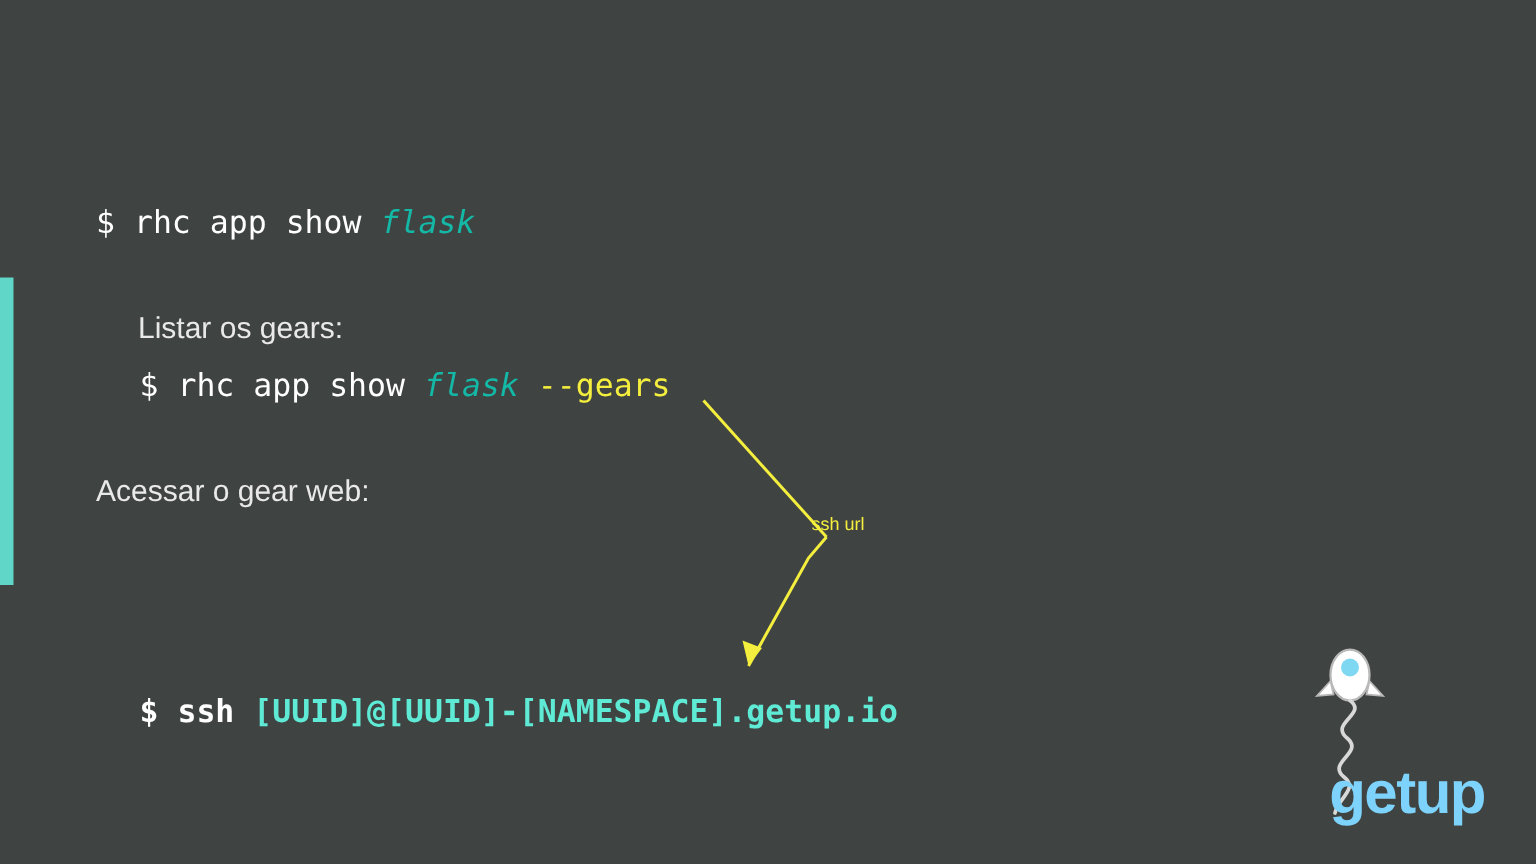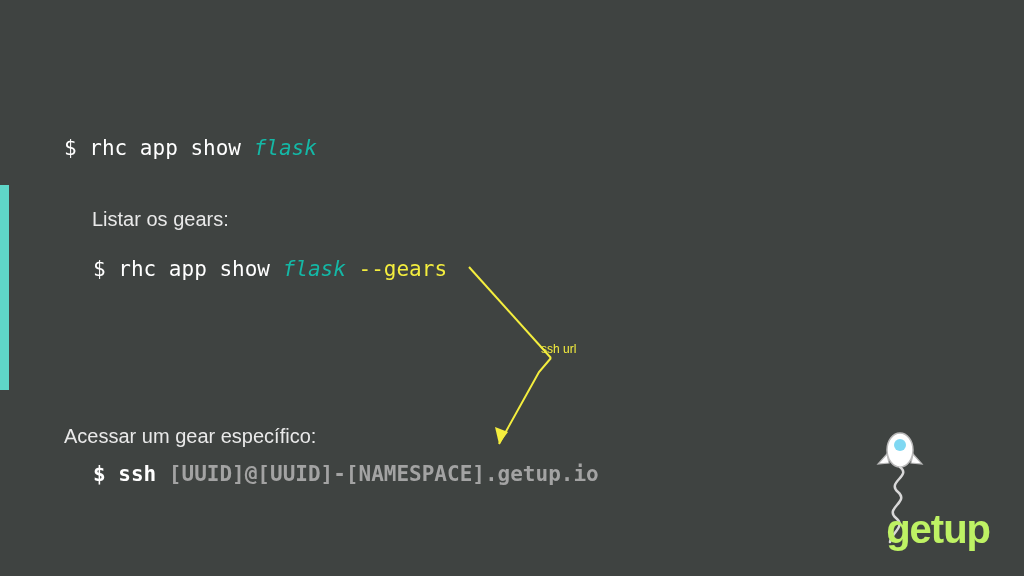--- a/index.html
+++ b/index.html
@@ -54,7 +54,7 @@
   }
   .l-cmd1 { left: 64px; top: 136px; }
   .l-listar { left: 64px; top: 208px; margin-left: 28px; }
-  .l-cmd2  { left: 93px; top: 245px; margin-top: 12px; }
+  .l-cmd2  { left: 93px; top: 245px; }
   .l-acessar-web { left: 64px; top: 317px; }
   .l-cmd3 { left: 93px; top: 354px; }
   .l-acessar-esp { left: 64px; top: 425px; }

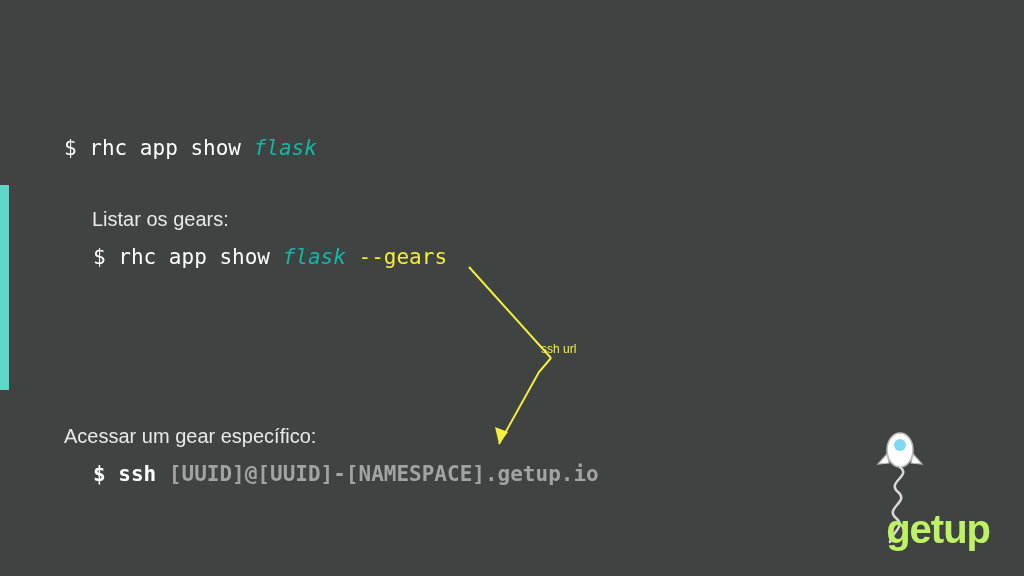--- a/index.html
+++ b/index.html
@@ -108,6 +108,7 @@
 
   <div class="code-line l-cmd2"><span>$ rhc app show </span><span class="green">flask</span><span class="yellow"> --gears</span></div>
 
+  <div class="text-line l-acessar-web">Acessar o gear web:</div>
 
 
   <div class="text-line l-acessar-esp">Acessar um gear específico:</div>

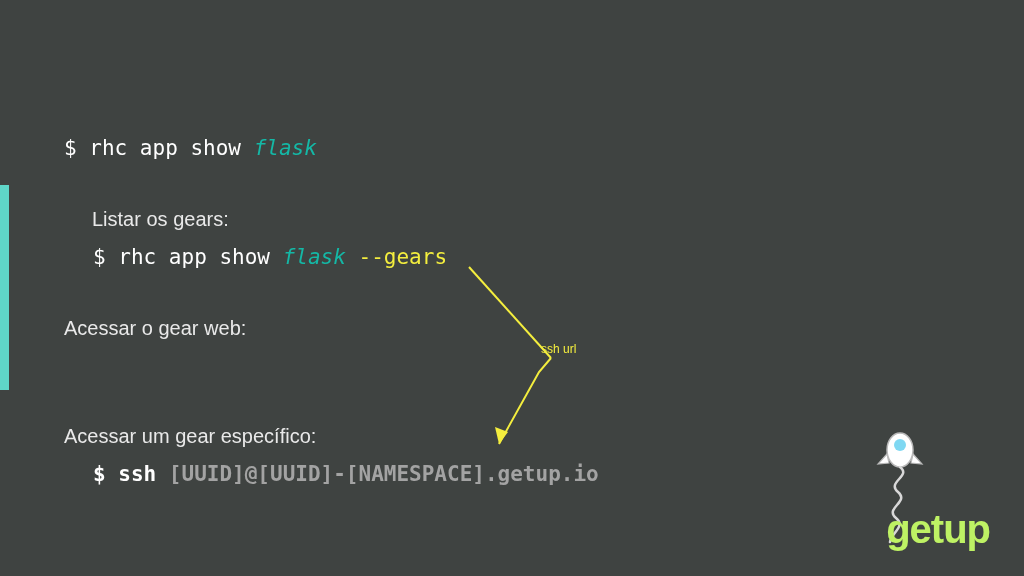--- a/index.html
+++ b/index.html
@@ -111,7 +111,6 @@
   <div class="text-line l-acessar-web">Acessar o gear web:</div>
 
 
-  <div class="text-line l-acessar-esp">Acessar um gear específico:</div>
 
   <div class="code-line l-cmd4"><span>$ ssh </span><span class="yellow">[UUID]@[UUID]-[NAMESPACE].getup.io</span></div>
 

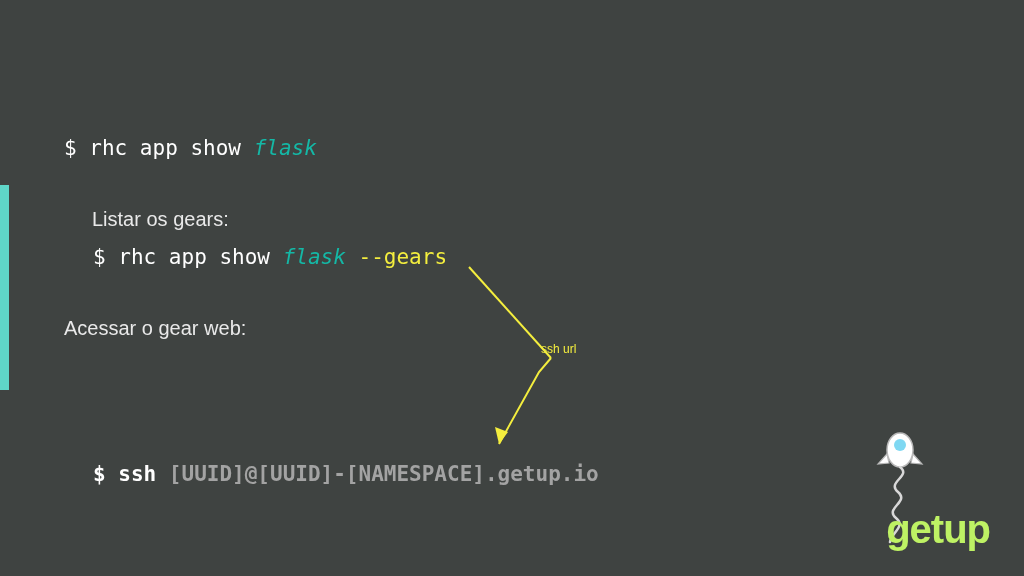--- a/index.html
+++ b/index.html
@@ -59,7 +59,7 @@
   .l-cmd3 { left: 93px; top: 354px; }
   .l-acessar-esp { left: 64px; top: 425px; }
   .l-cmd4 { left: 93px; top: 462px; font-weight: bold; }
-  .l-cmd4 .yellow { color: #a3a3a3; }
+  .l-cmd4 .yellow { color: #5eead4; }
 
   .annotation {
     position: absolute;

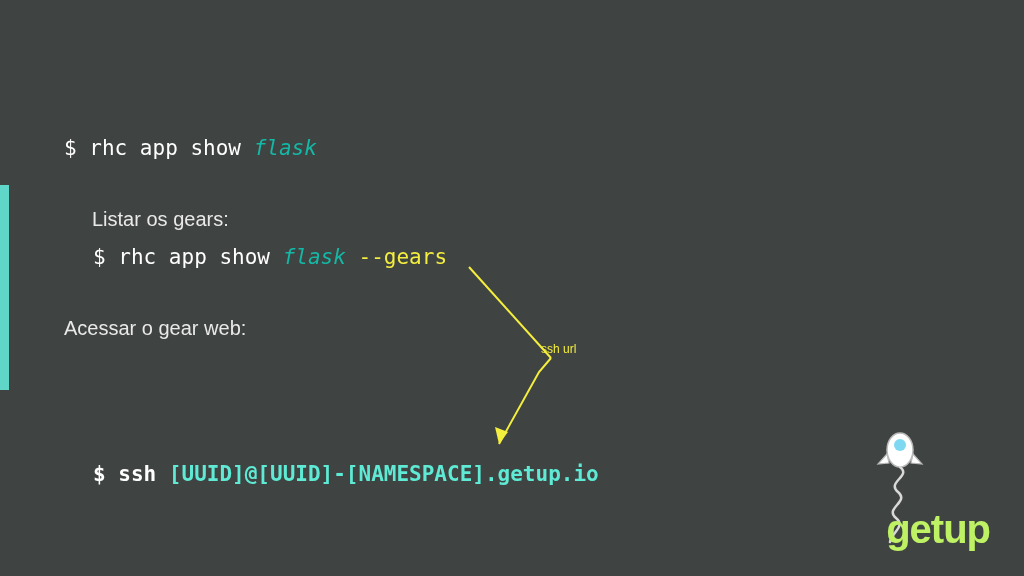--- a/index.html
+++ b/index.html
@@ -90,7 +90,7 @@
     bottom: 24px;
     font-size: 40px;
     font-weight: bold;
-    color: #bef264;
+    color: #7dd3fc;
     letter-spacing: -1px;
   }
 </style>

